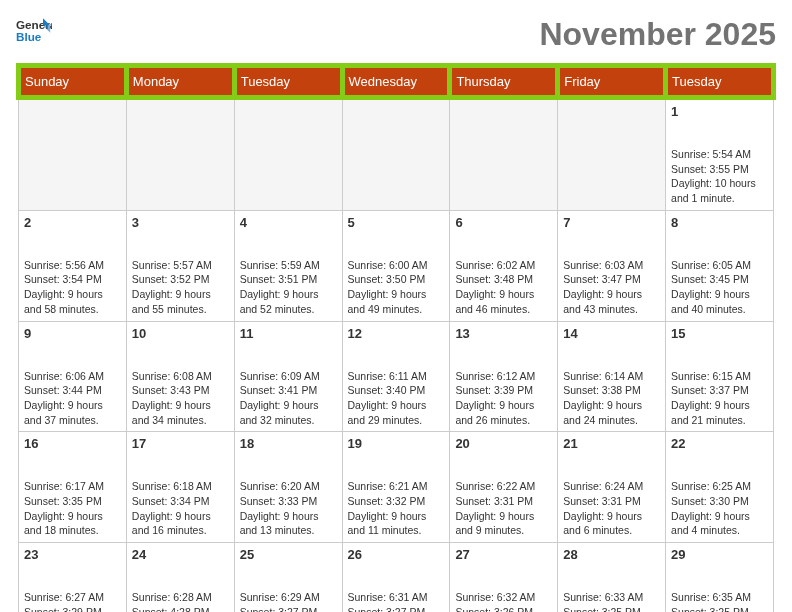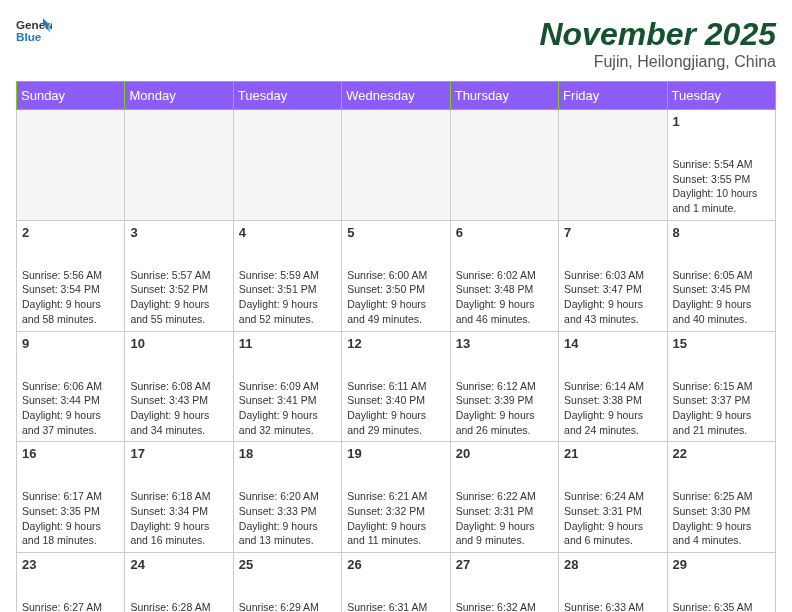--- a/index.html
+++ b/index.html
@@ -31,8 +31,7 @@
     .month-title {
       font-size: 32px;
       font-weight: bold;
-      color: #14532d;
-      font-style: italic;
+      color: #737373;
     }
     .location {
       font-size: 16px;

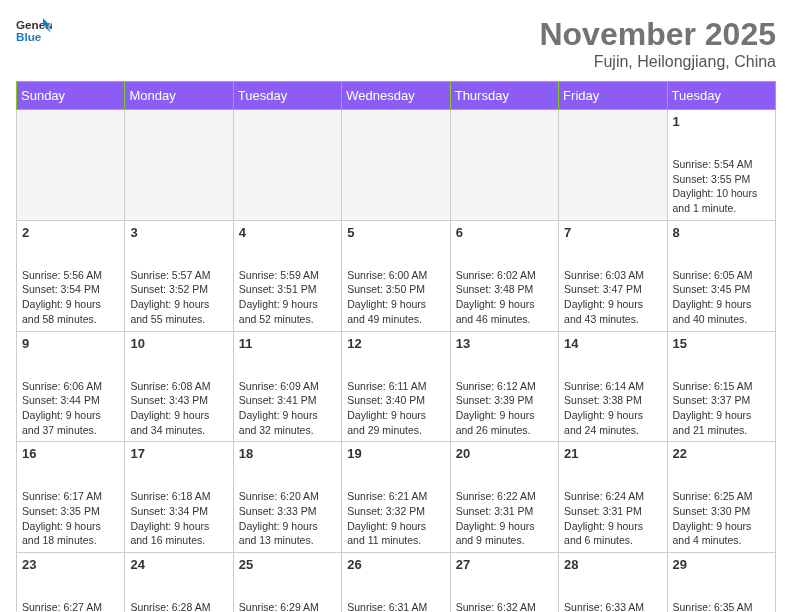--- a/index.html
+++ b/index.html
@@ -94,7 +94,6 @@
   </div>
   <div class="title-block">
     <div class="month-title">November 2025</div>
-    <div class="location">Fujin, Heilongjiang, China</div>
   </div>
 </div>
 

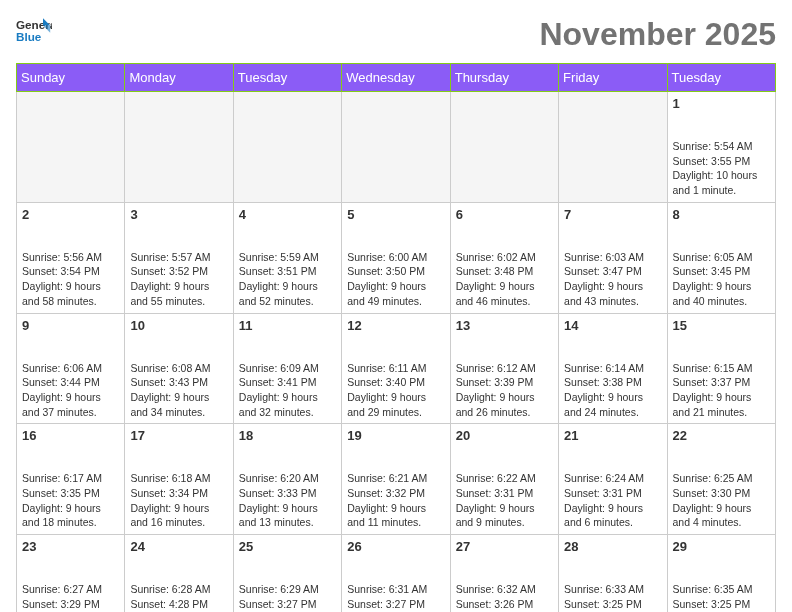--- a/index.html
+++ b/index.html
@@ -43,11 +43,11 @@
       border: 1px solid #ccc;
     }
     .calendar th {
-      background: #8b5cf6;
+      background: #c2410c;
       color: #fff;
       font-size: 13px;
       padding: 6px 4px;
-      border: 1px solid #84cc16;
+      border: 5px solid #84cc16;
       text-align: left;
       font-weight: normal;
     }

